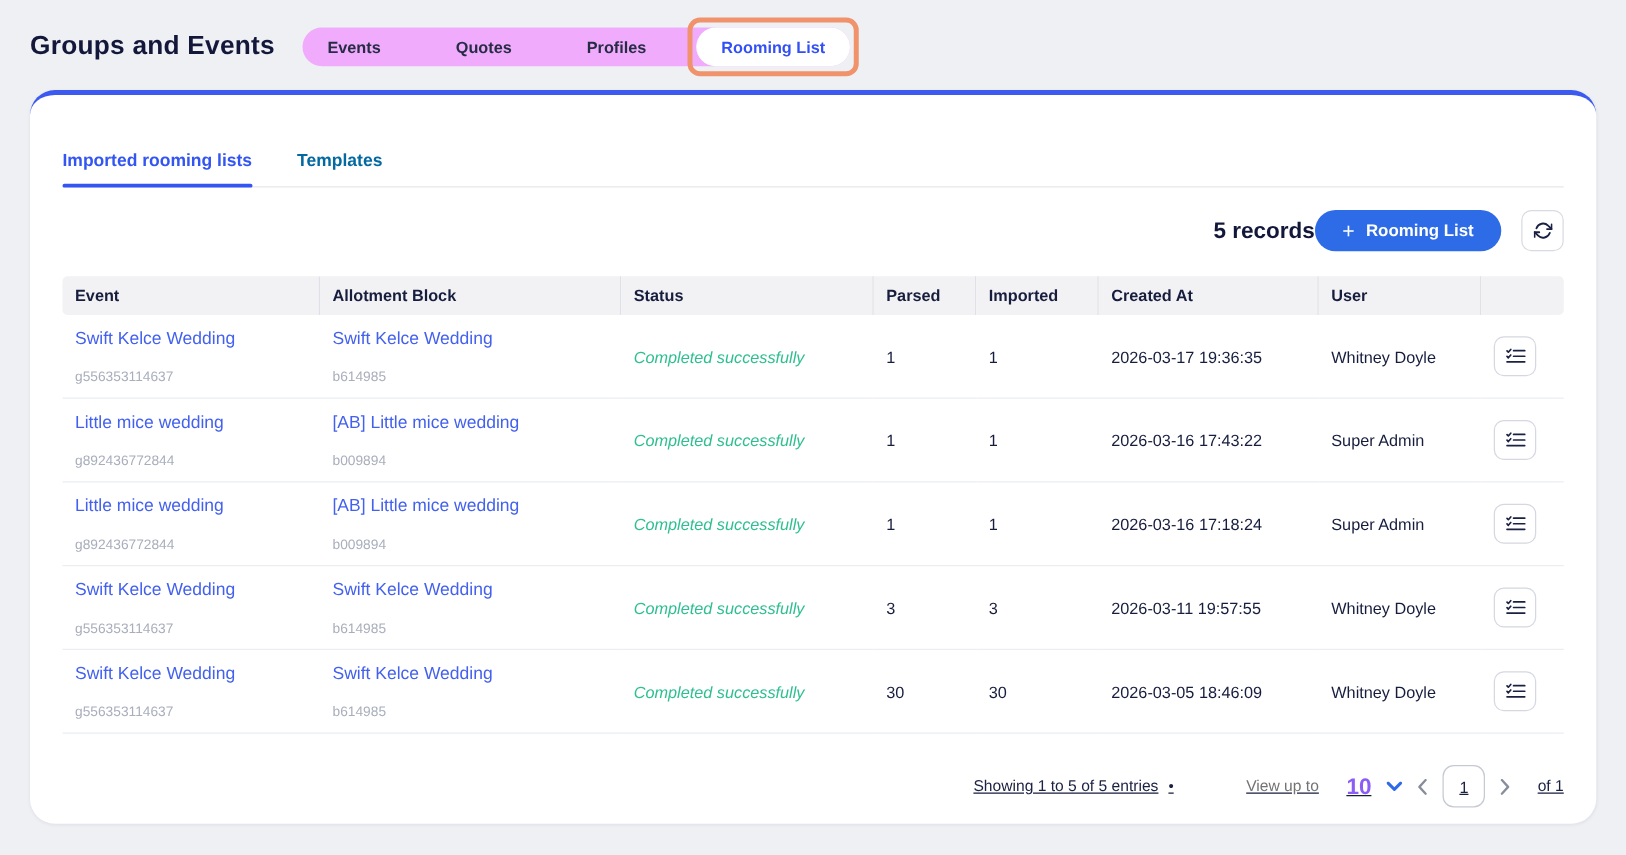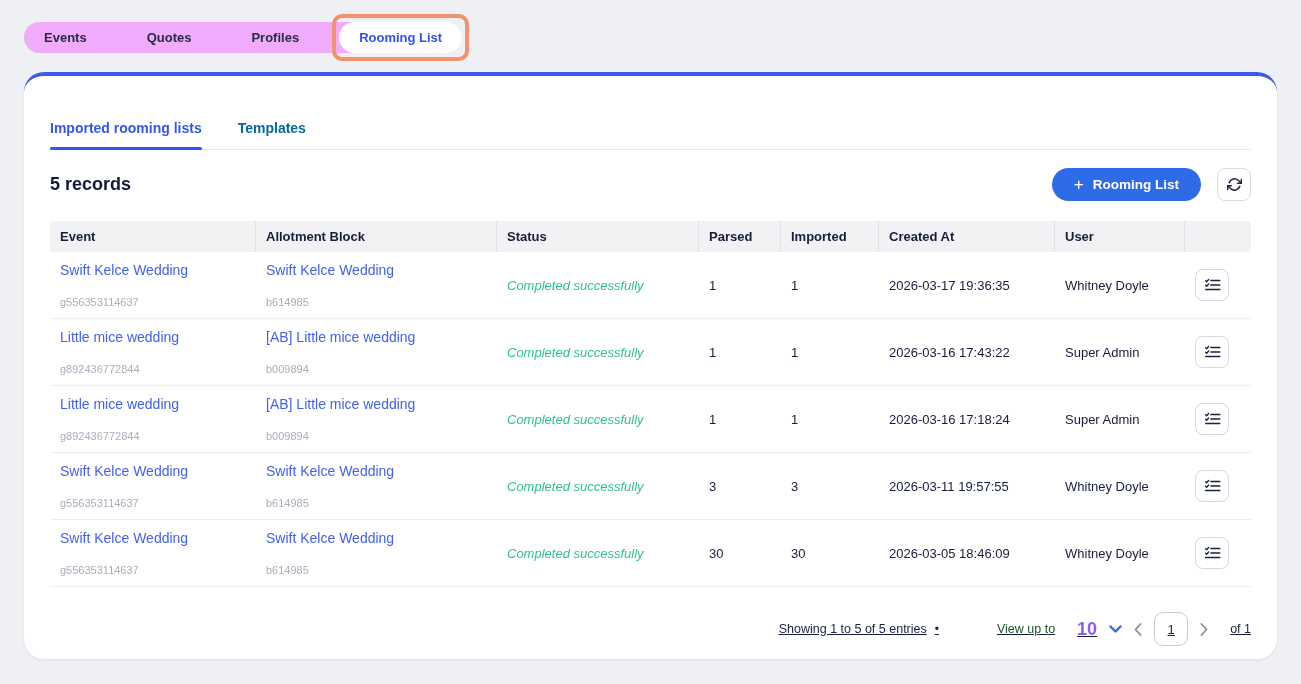--- a/index.html
+++ b/index.html
@@ -94,6 +94,7 @@
 <body>
 
 <div class="top-header">
+  <div class="page-title">Groups and Events</div>
   <div class="nav-pills">
     <div class="nav-pill">Events</div>
     <div class="nav-pill">Quotes</div>

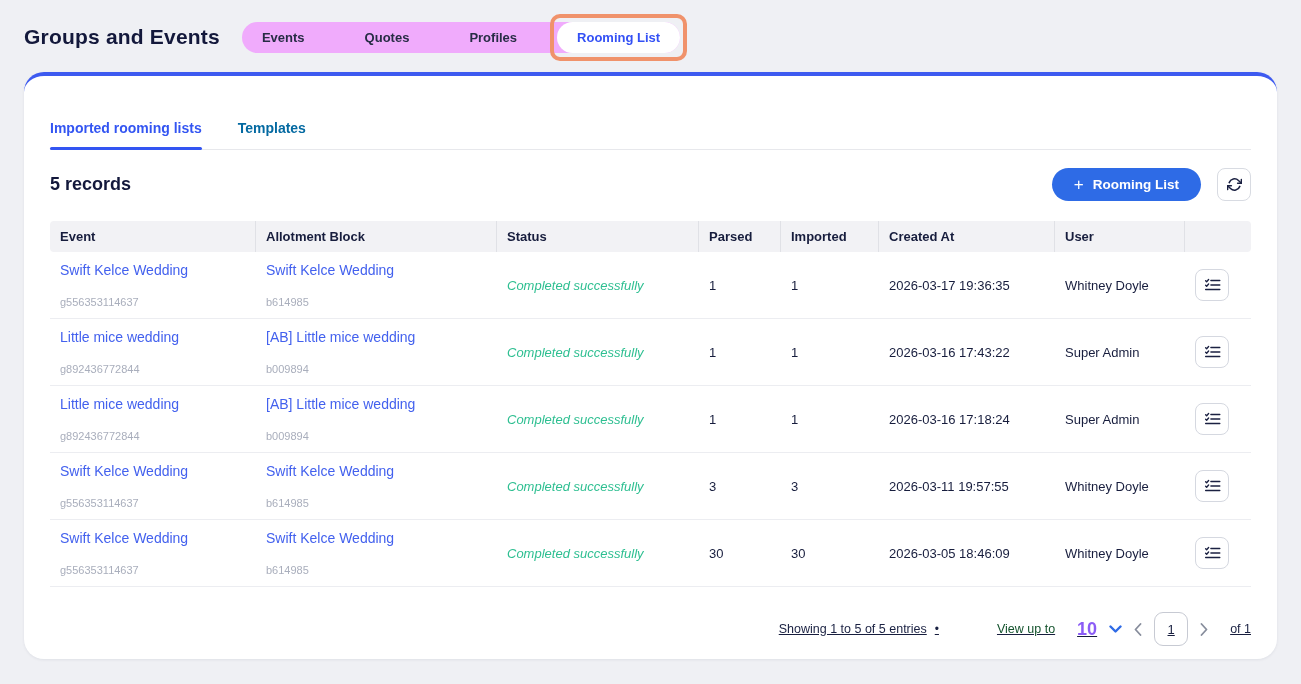--- a/index.html
+++ b/index.html
@@ -41,7 +41,7 @@
   .sub-tab.active::after { content: ""; position: absolute; left: 0; right: 0; bottom: -1px; height: 3px; background: #3355F2; border-radius: 2px; }
 
   
-  .records-row { display: flex; align-items: center; justify-content: space-between; margin-top: 18px; }
+  .records-row { display: flex; align-items: center; justify-content: flex-end; margin-top: 18px; }
   .records-count { font-size: 18px; font-weight: 800; color: #13183B; }
   .actions-group { display: flex; align-items: center; gap: 16px; }
   .add-btn {

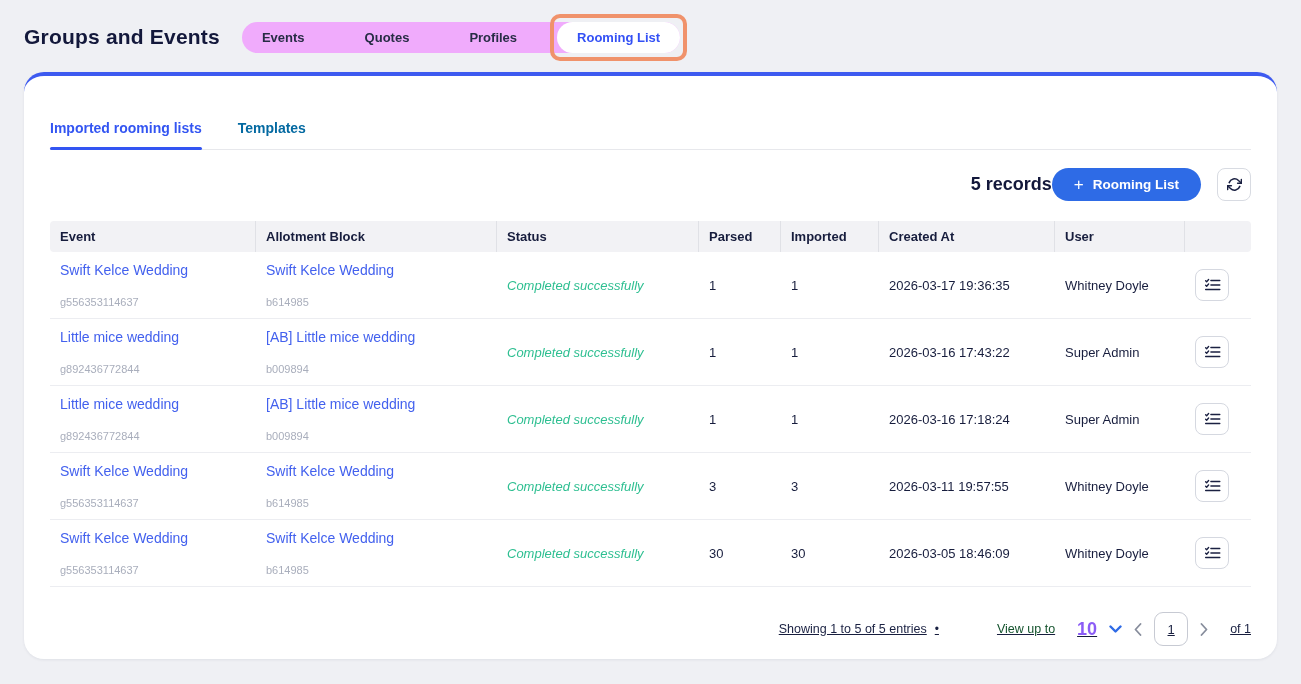--- a/index.html
+++ b/index.html
@@ -79,7 +79,7 @@
   .pagination { display: flex; align-items: center; justify-content: flex-end; margin-top: 24px; height: 36px; text-decoration: underline; }
   .showing-text { font-size: 12.5px; color: #1A2142; }
   .bullet { font-size: 12px; color: #1A2142; margin-left: 8px; }
-  .view-label { font-size: 12.5px; color: #14532d; margin-left: 58px; }
+  .view-label { font-size: 12.5px; color: #737373; margin-left: 58px; }
   .page-size { display: flex; align-items: center; gap: 12px; margin-left: 22px; cursor: pointer; }
   .page-size-value { color: #8b5cf6; font-size: 18px; font-weight: 600; }
   .nav-arrow { background: none; border: none; padding: 0; margin: 0 12px; cursor: pointer; display: flex; align-items: center; }

